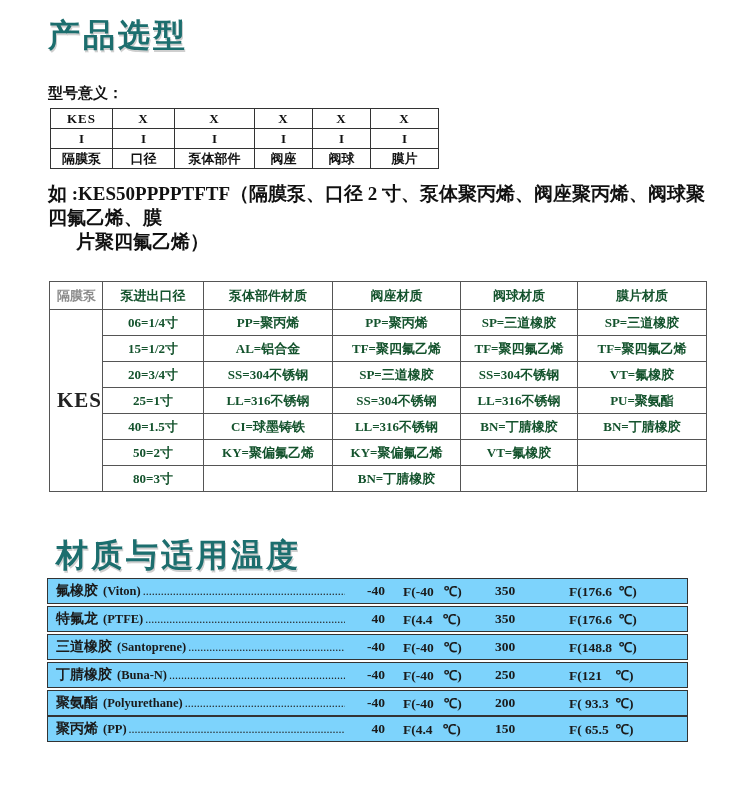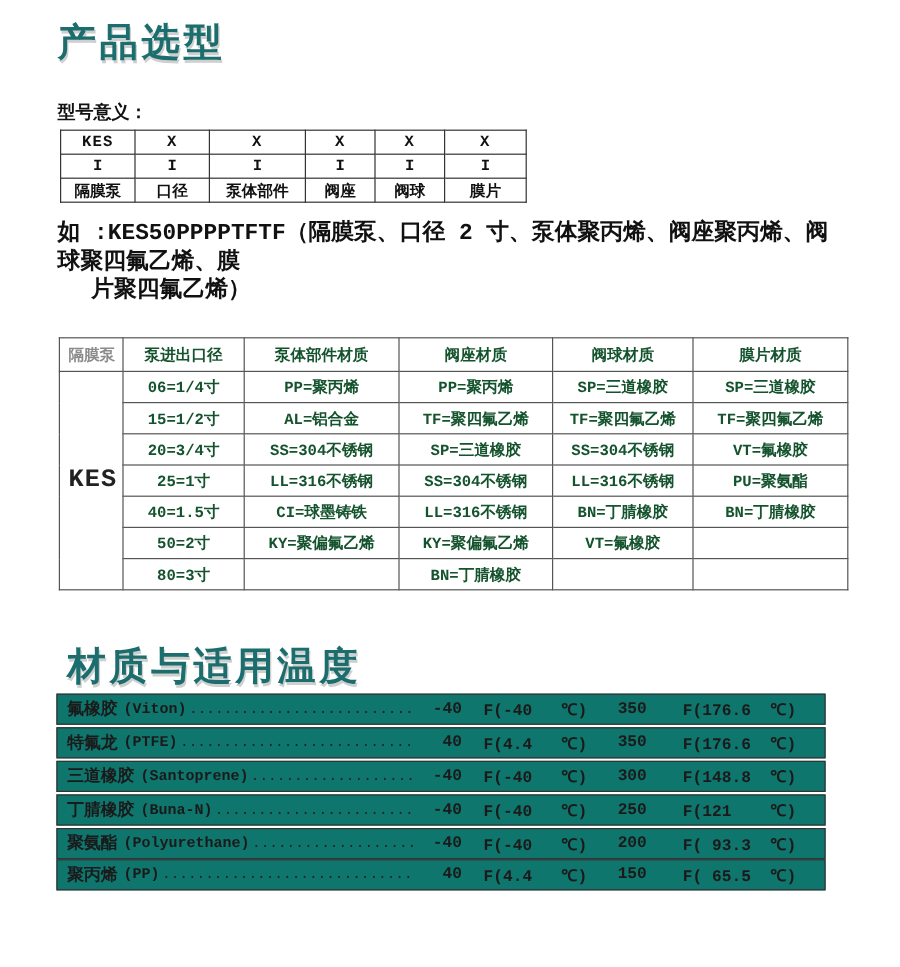--- a/index.html
+++ b/index.html
@@ -5,7 +5,7 @@
   html,body { margin:0; padding:0; background:#ffffff; }
   .page {
     width:750px; height:759px; background:#ffffff; overflow:hidden;
-    font-family:Liberation Mono, monospace; color:#1a1a1a; position:relative;
+    font-family:Liberation Serif, serif; color:#1a1a1a; position:relative;
   }
   .section-title {
     color:#1c6e6e; font-size:32px; font-weight:bold; letter-spacing:3px;

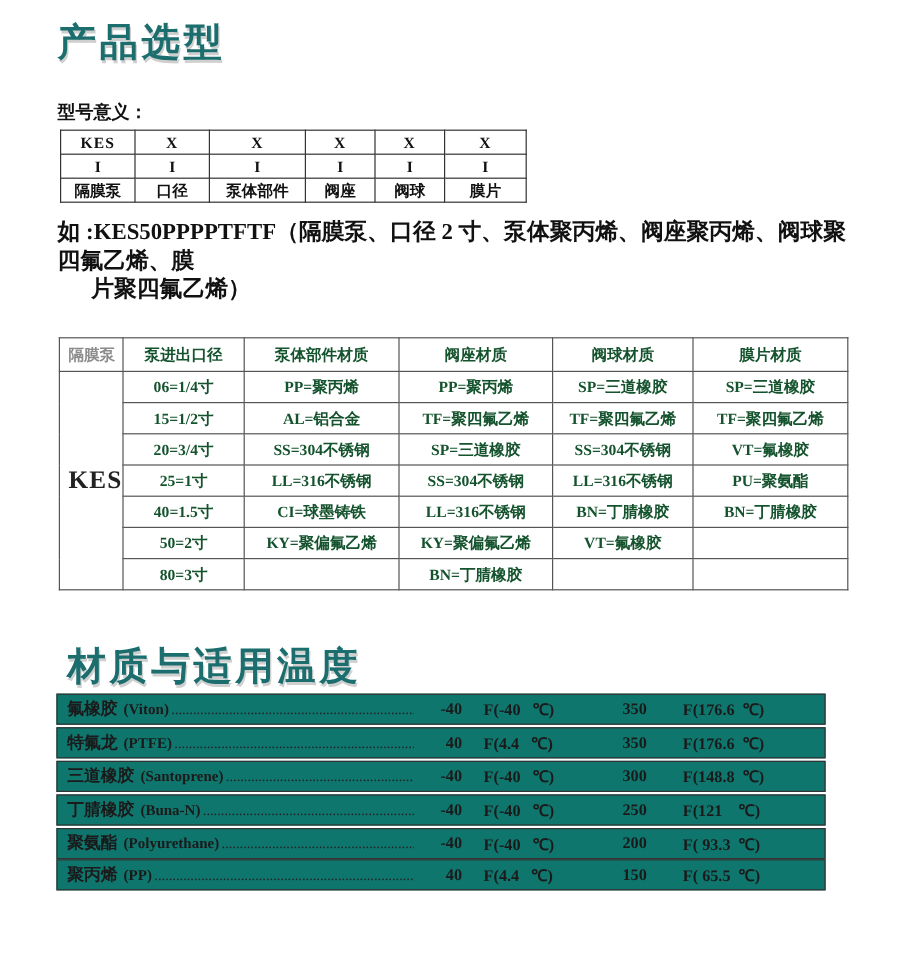--- a/index.html
+++ b/index.html
@@ -47,7 +47,7 @@
   .temp-table { margin-left:47px; width:641px; }
   .temp-row {
     display:flex; align-items:center; border:1px solid #333;
-    height:24px; padding:0 10px 0 8px; margin-top:2px; background:#0f766e;
+    height:24px; padding:0 10px 0 8px; margin-top:2px; background:#7dd3fc;
   }
   .temp-row:first-child { margin-top:0; }
   .name-cn { font-size:14px; font-weight:bold; white-space:nowrap; }

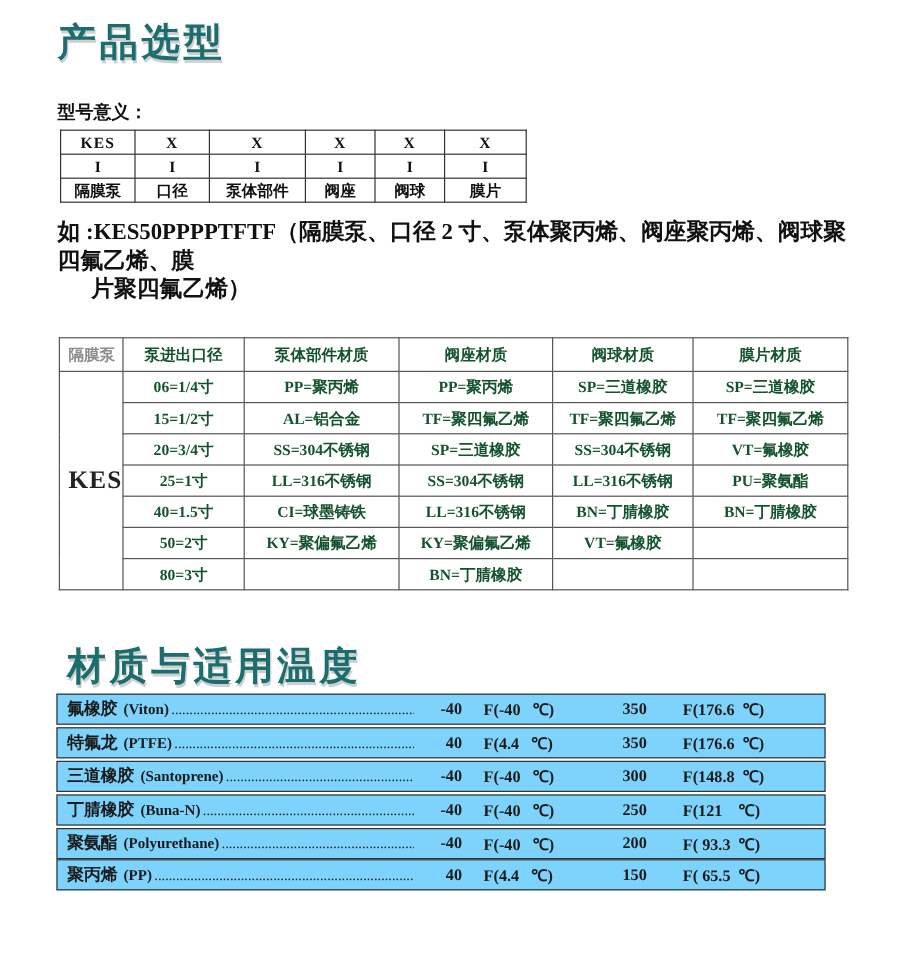--- a/index.html
+++ b/index.html
@@ -59,7 +59,7 @@
   .t-val { font-size:13.5px; font-weight:bold; white-space:pre; }
   .min-f { width:38px; text-align:right; }
   .min-c { width:90px; margin-left:18px; }
-  .max-f { width:44px; text-align:right; margin-left:2px; }
+  .max-f { width:44px; margin-left:2px; }
   .max-c { width:108px; margin-left:30px; }
 </style>
 </head>

